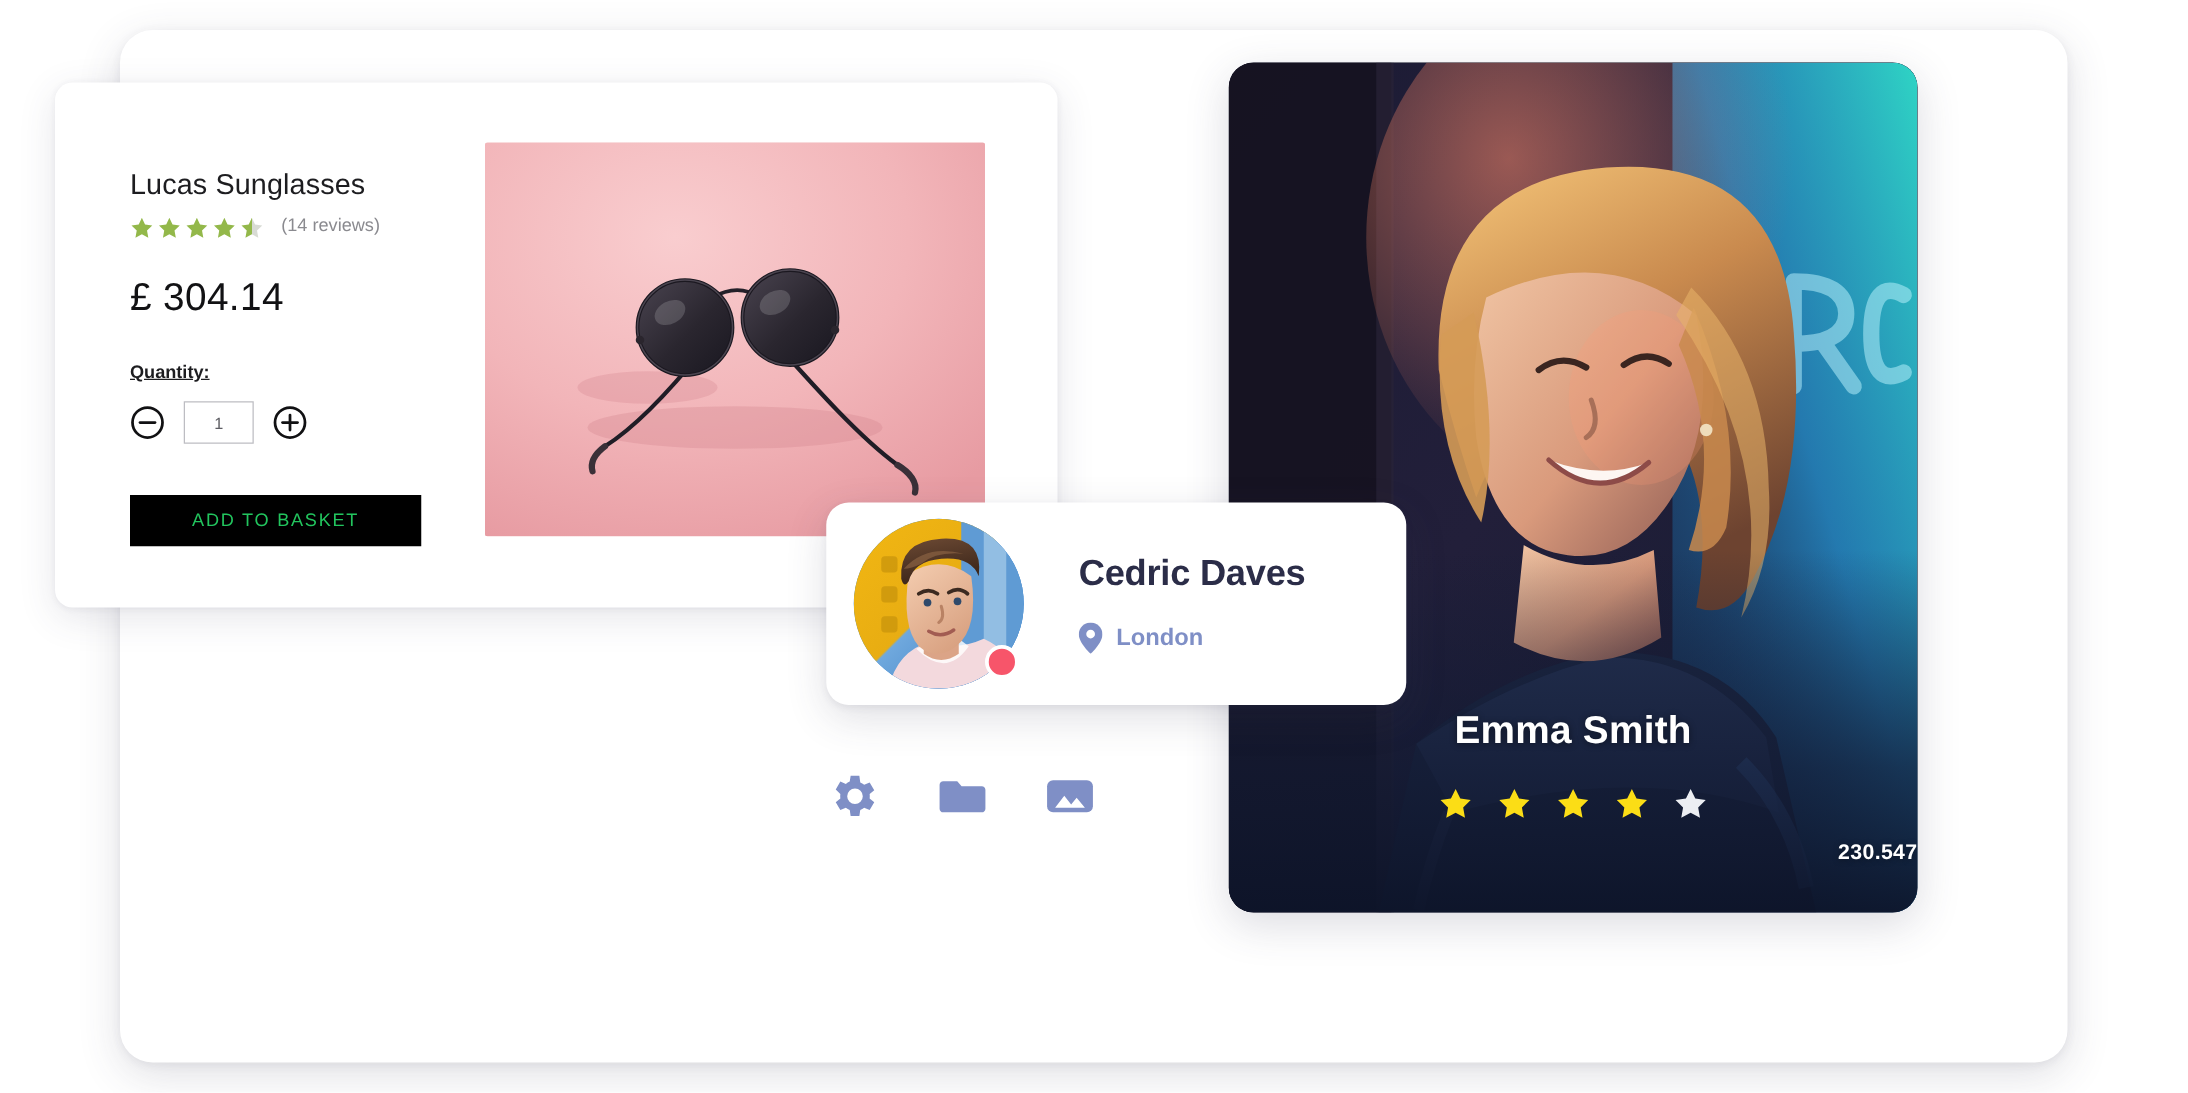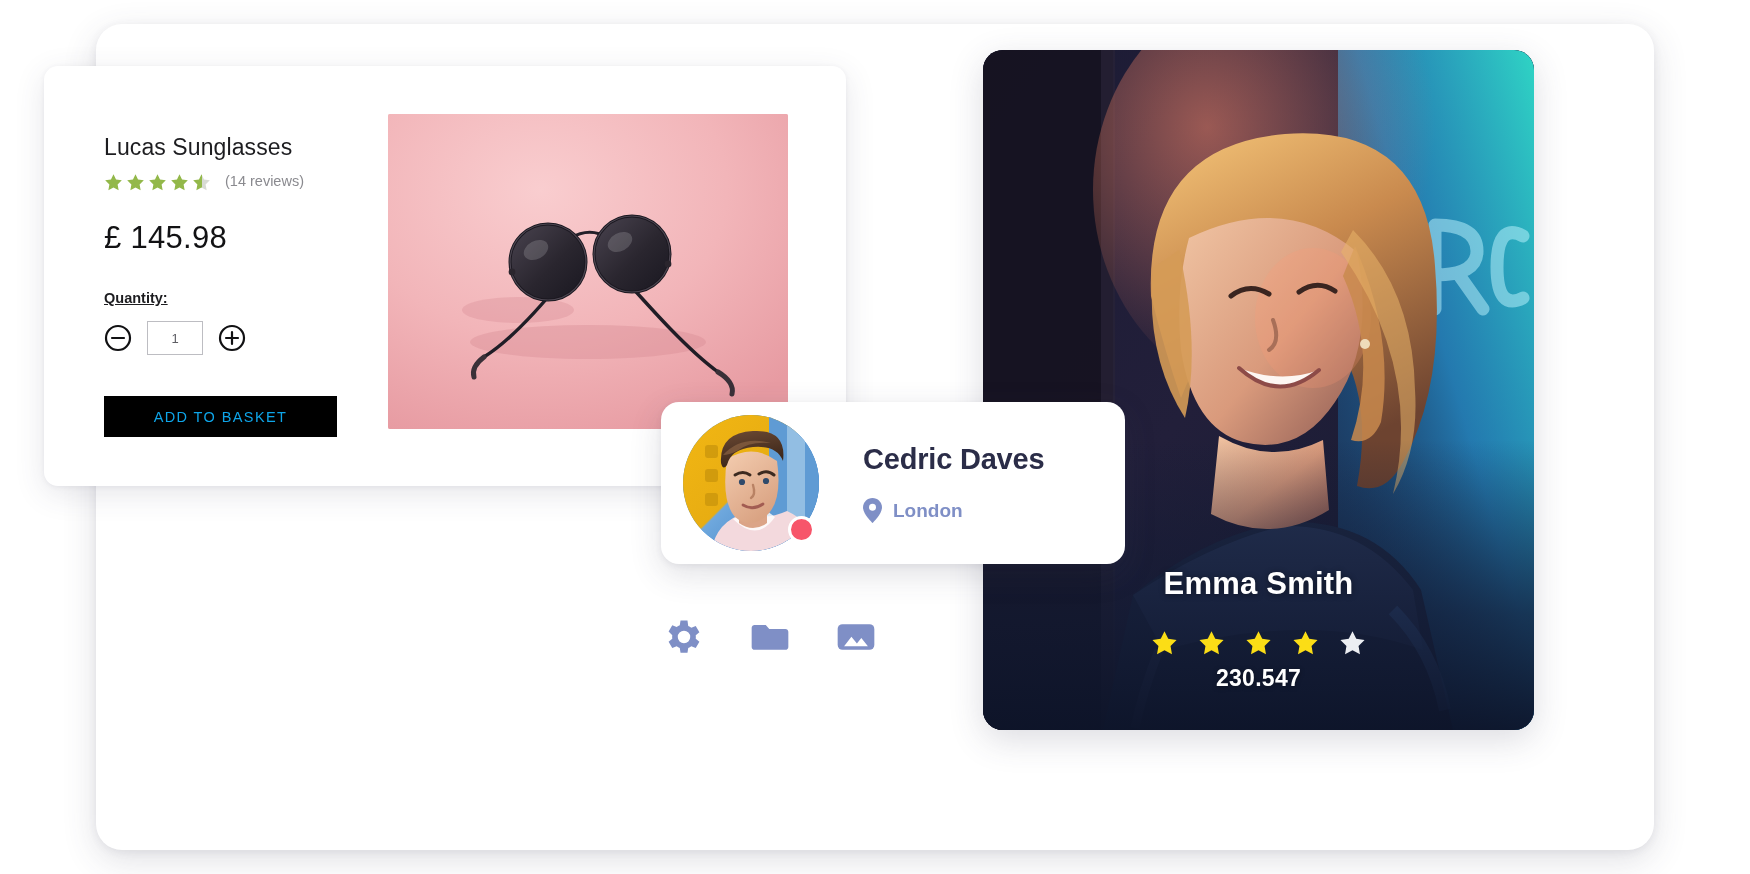--- a/index.html
+++ b/index.html
@@ -283,7 +283,7 @@
         <span class="reviews-text">(14 reviews)</span>
       </div>
 
-      <div class="price">£ 145.98</div>
+      <div class="price">£ 304.14</div>
 
       <div class="qty-label">Quantity:</div>
 

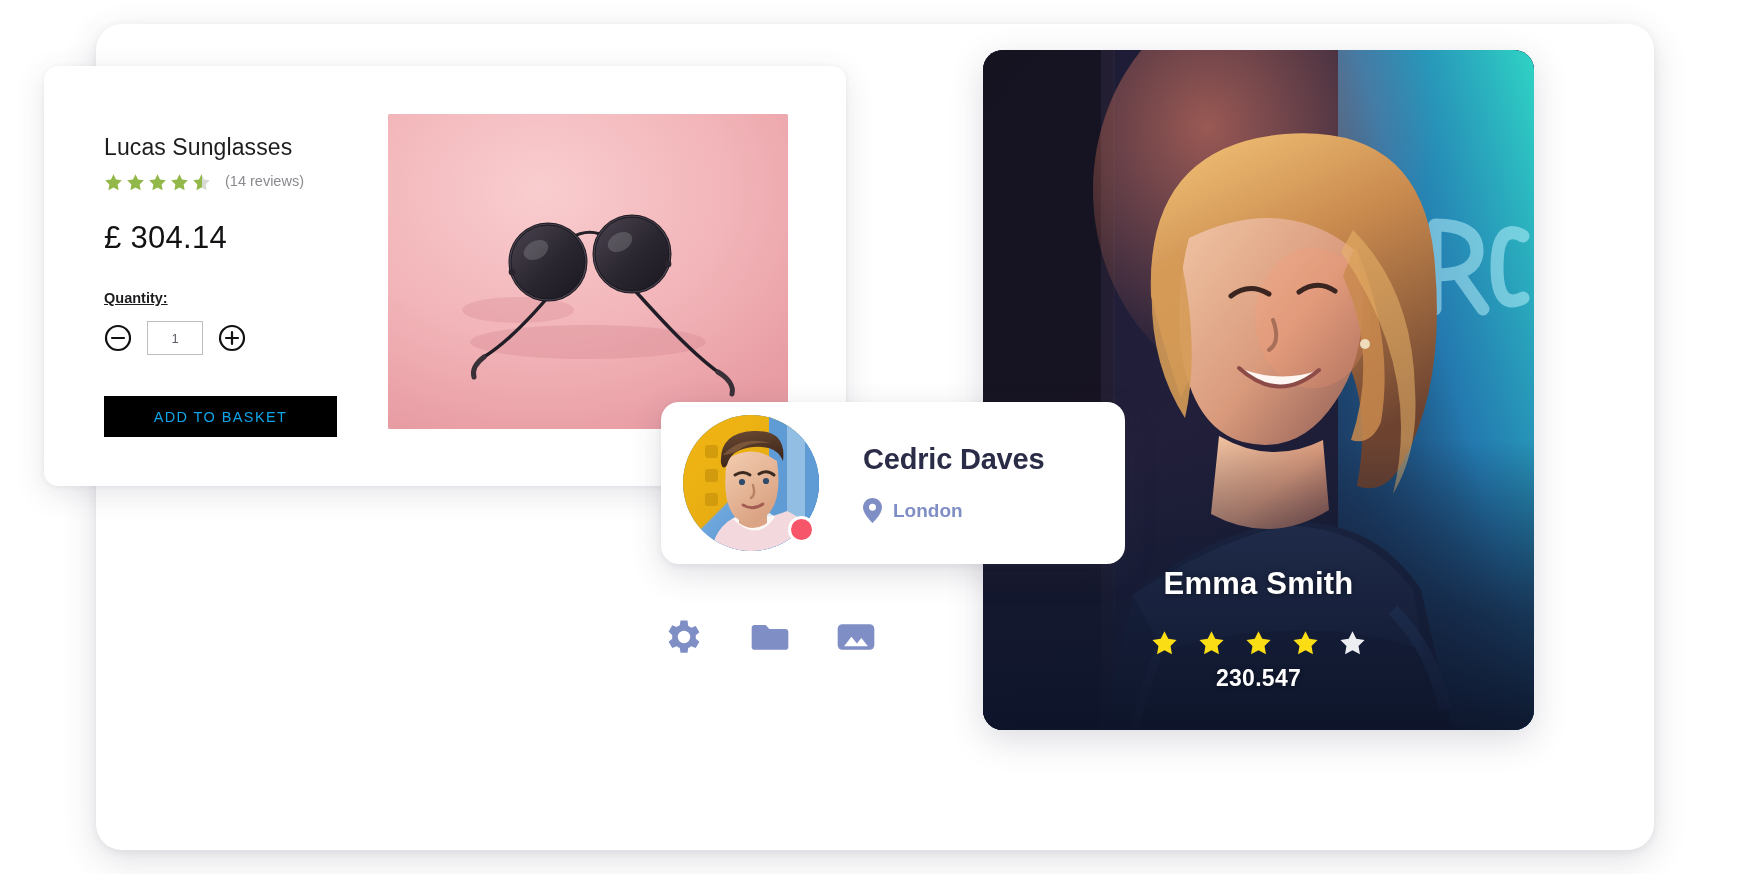--- a/index.html
+++ b/index.html
@@ -100,7 +100,7 @@
     left: 60px; top: 330px;
     width: 233px; height: 41px;
     background: #000000;
-    color: #0ea5e9;
+    color: #22c55e;
     border: none;
     font-size: 14.5px;
     letter-spacing: 1.4px;

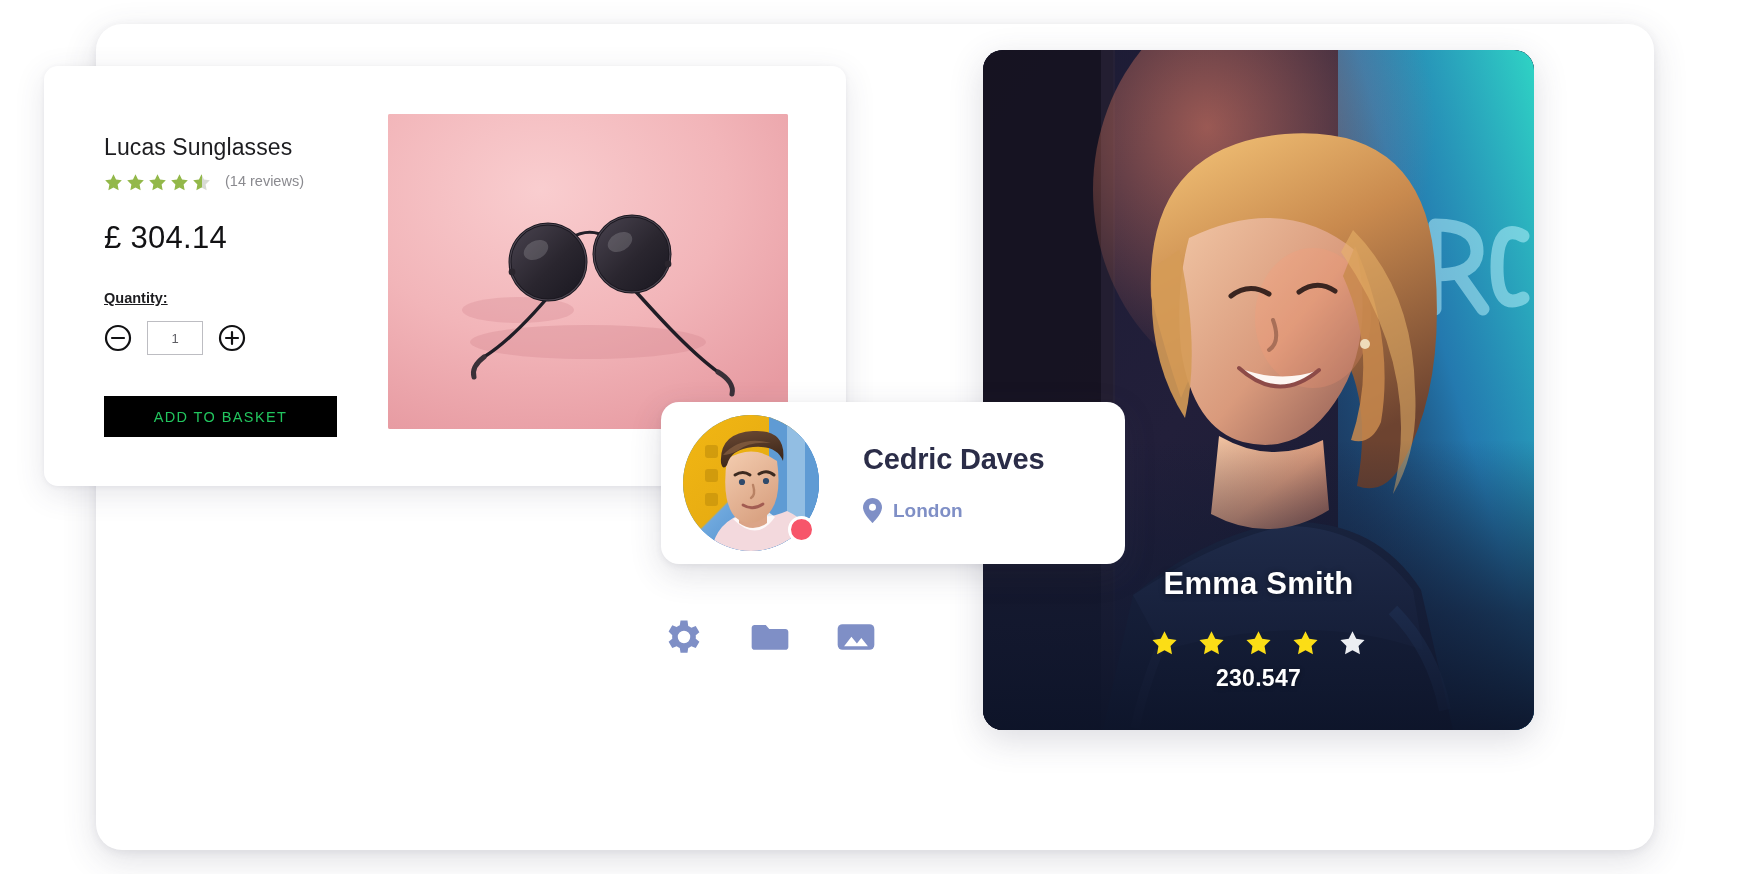--- a/index.html
+++ b/index.html
@@ -186,9 +186,9 @@
     position: absolute;
     left: 0; right: 0;
     bottom: 38px;
-    text-align: center;
+    text-align: right;
     color: #ffffff;
-    font-size: 23px;
+    font-size: 17px;
     font-weight: 700;
     letter-spacing: .3px;
     text-shadow: 0 1px 5px rgba(0,0,0,.4);

